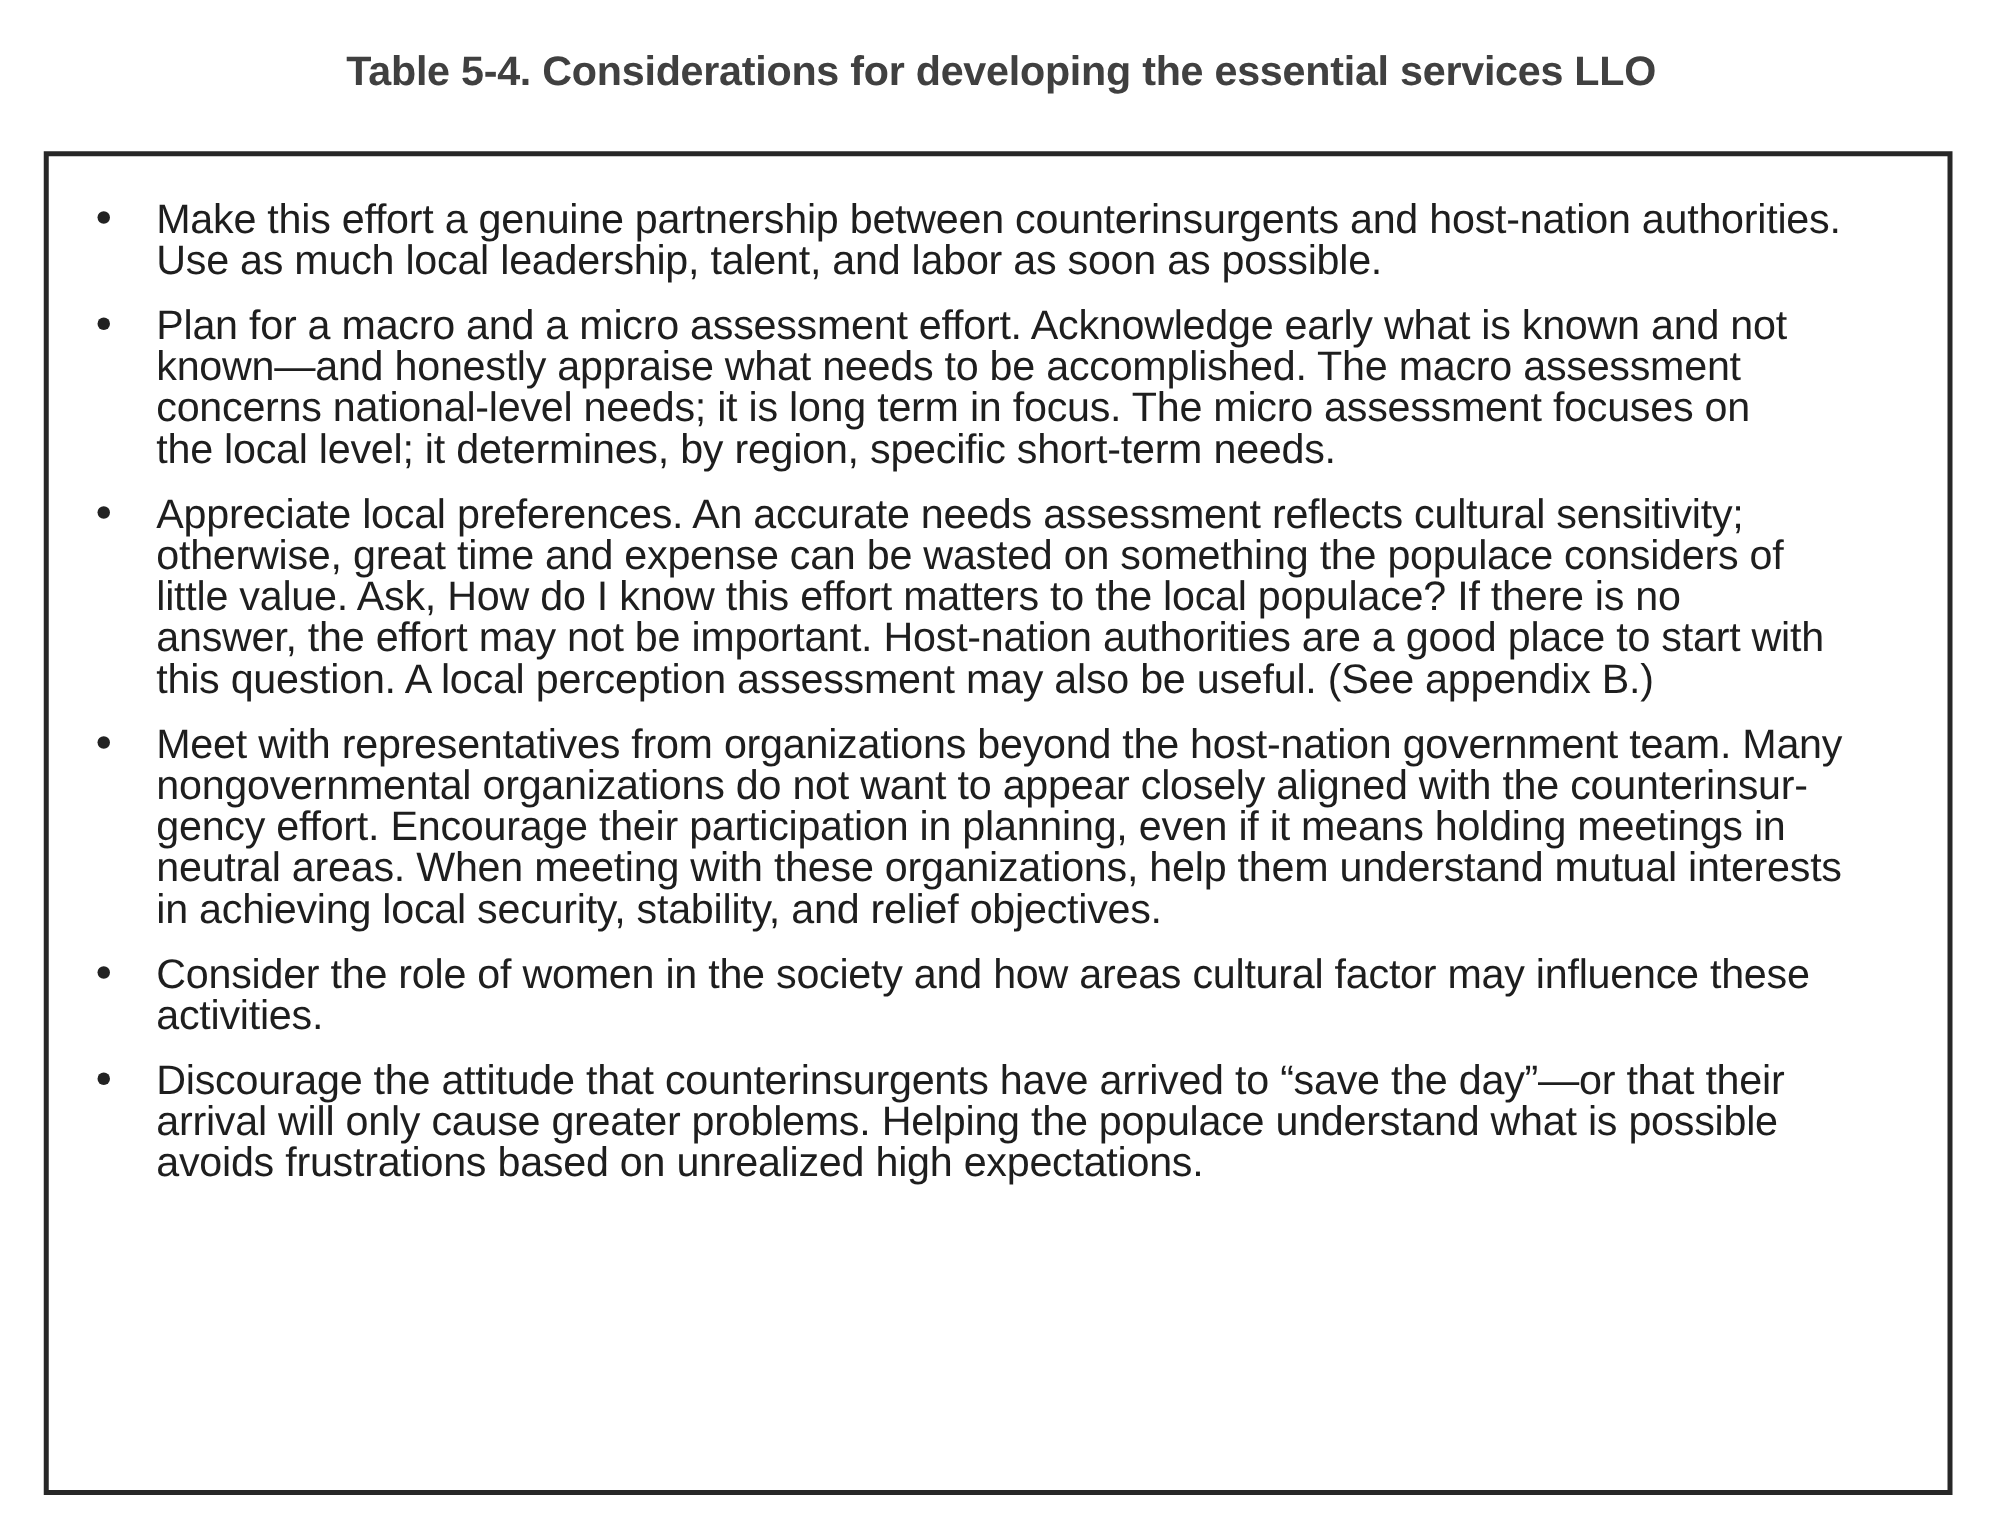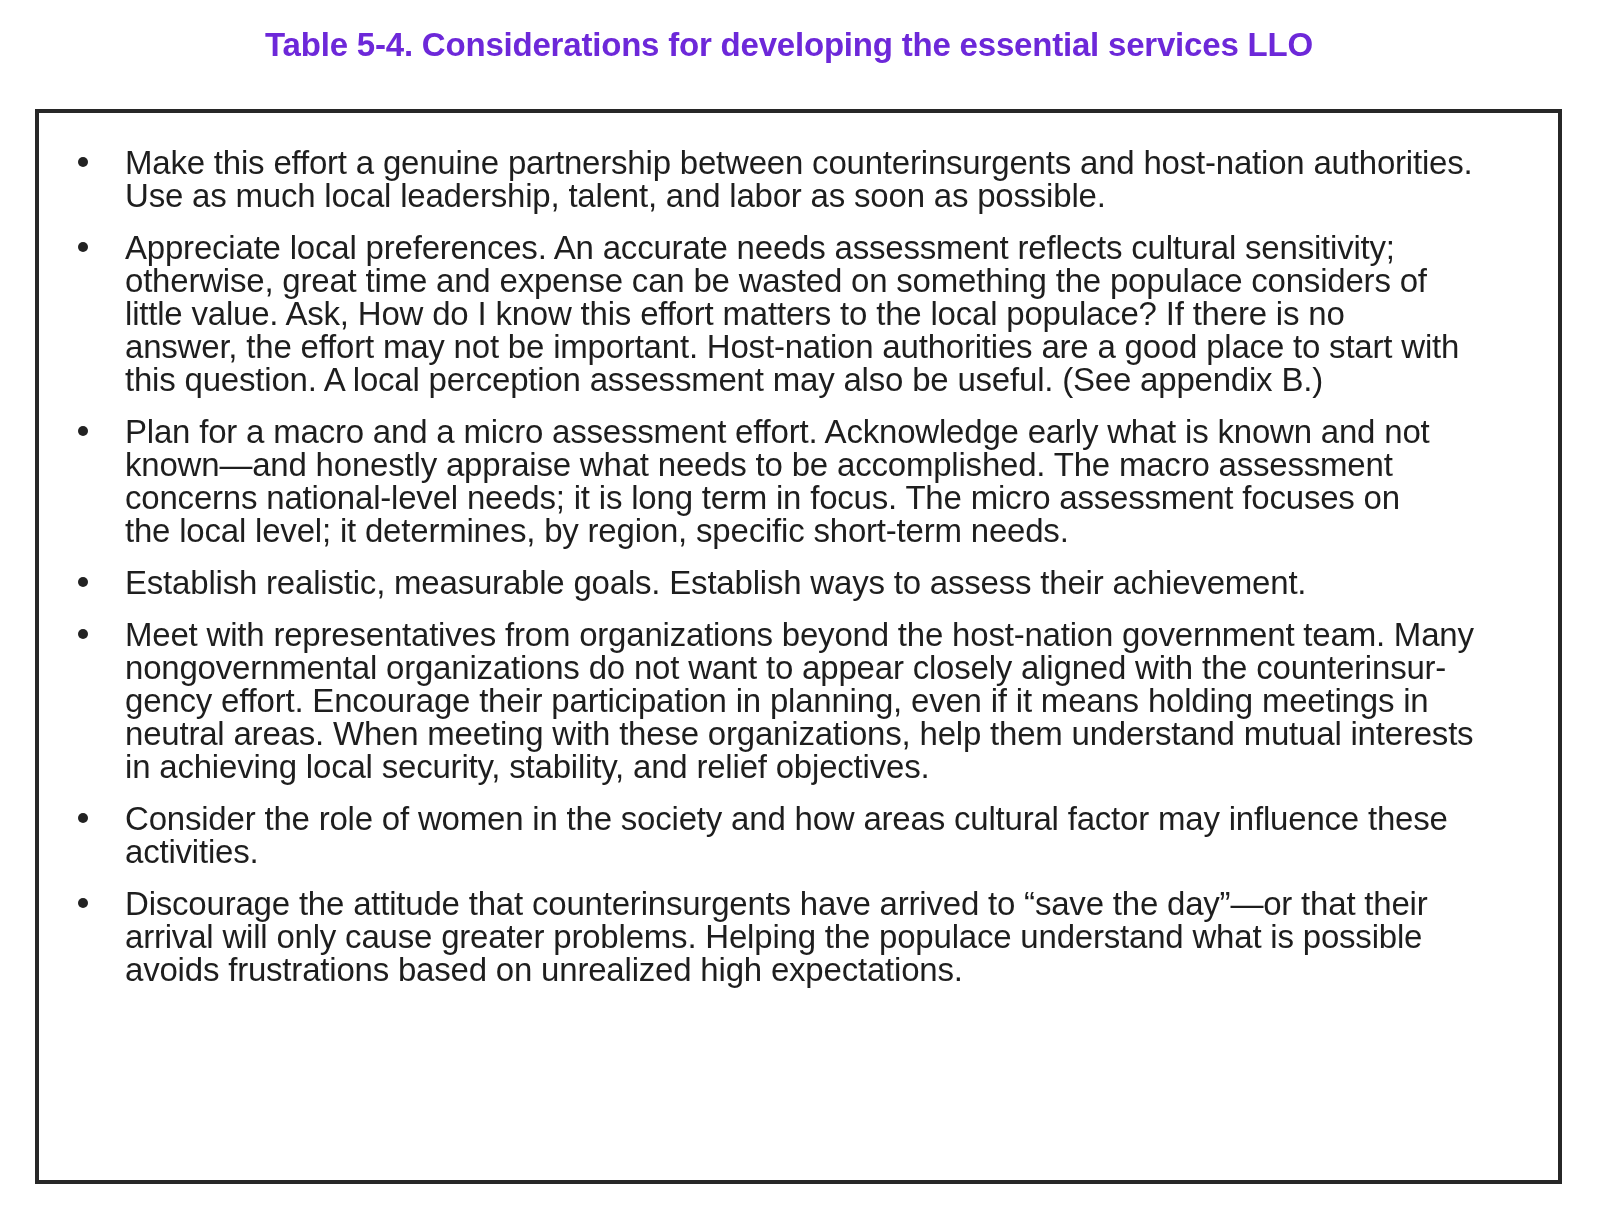--- a/index.html
+++ b/index.html
@@ -15,14 +15,14 @@
     overflow: hidden;
   }
   .table-title {
-    margin: 4px;
+    margin: 16px;
     padding-top: 22px;
     width: 1570px;
     text-align: center;
     font-size: 33px;
     line-height: 38px;
     font-weight: bold;
-    color: #6d28d9;
+    color: #404040;
     letter-spacing: -0.2px;
   }
   .table-box {

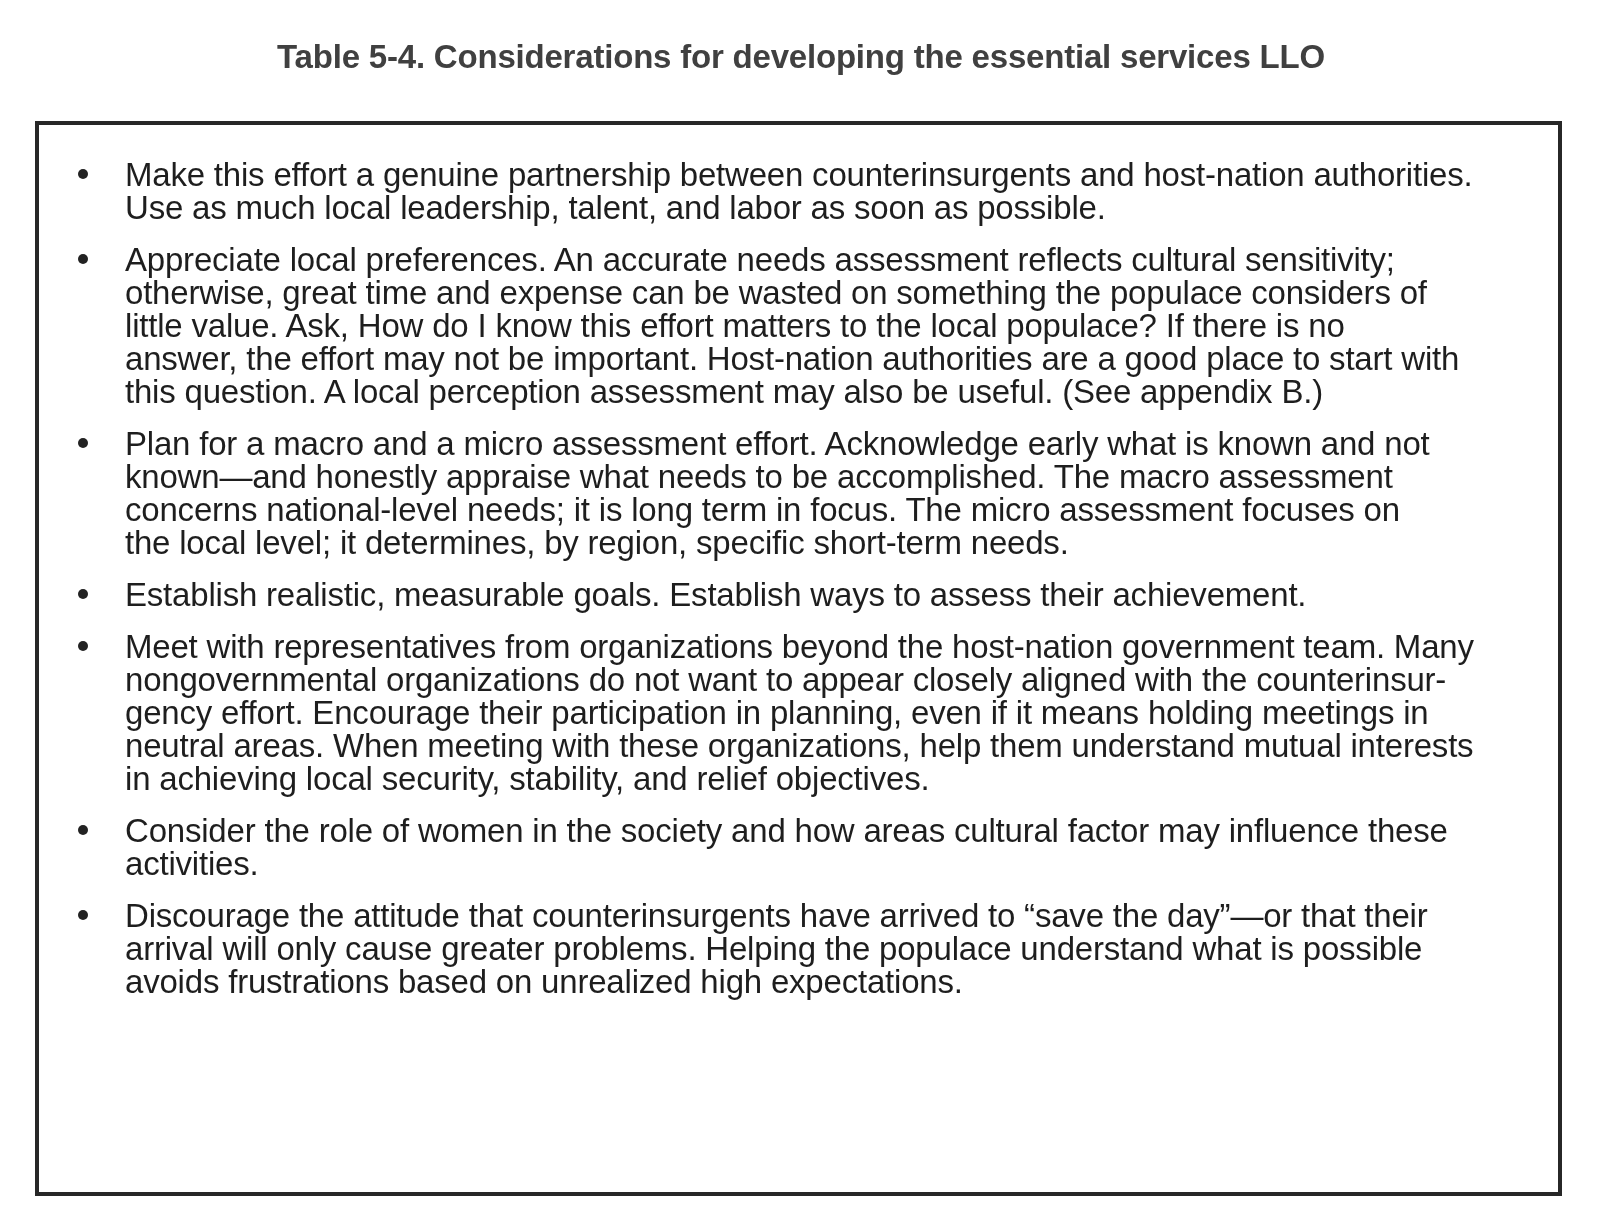--- a/index.html
+++ b/index.html
@@ -81,19 +81,19 @@
 
       <li>
         <span class="bullet-dot"></span>
+        <span class="li-text">Plan for a macro and a micro assessment effort. Acknowledge early what is known and not
+known—and honestly appraise what needs to be accomplished. The macro assessment
+concerns national-level needs; it is long term in focus. The micro assessment focuses on
+the local level; it determines, by region, specific short-term needs.</span>
+      </li>
+
+      <li>
+        <span class="bullet-dot"></span>
         <span class="li-text">Appreciate local preferences. An accurate needs assessment reflects cultural sensitivity;
 otherwise, great time and expense can be wasted on something the populace considers of
 little value. Ask, How do I know this effort matters to the local populace? If there is no
 answer, the effort may not be important. Host-nation authorities are a good place to start with
 this question. A local perception assessment may also be useful. (See appendix B.)</span>
-      </li>
-
-      <li>
-        <span class="bullet-dot"></span>
-        <span class="li-text">Plan for a macro and a micro assessment effort. Acknowledge early what is known and not
-known—and honestly appraise what needs to be accomplished. The macro assessment
-concerns national-level needs; it is long term in focus. The micro assessment focuses on
-the local level; it determines, by region, specific short-term needs.</span>
       </li>
 
       <li>

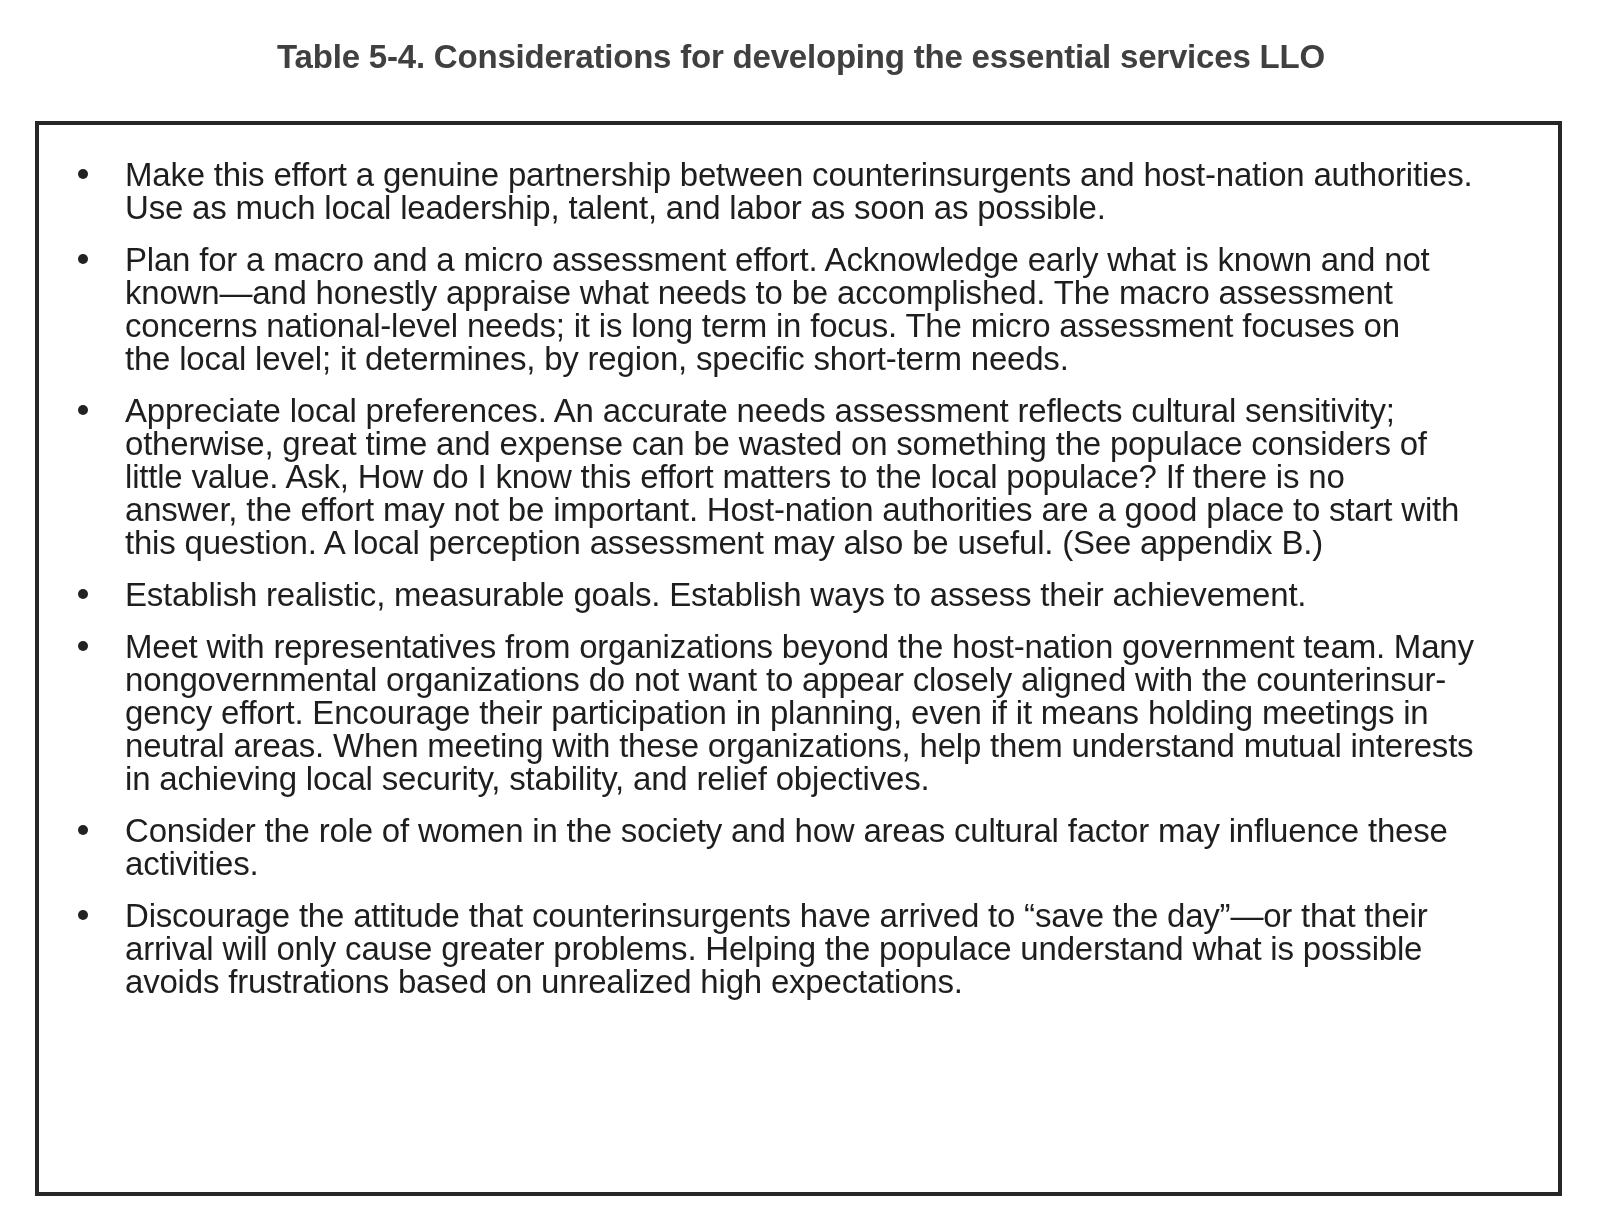--- a/index.html
+++ b/index.html
@@ -96,10 +96,6 @@
 this question. A local perception assessment may also be useful. (See appendix B.)</span>
       </li>
 
-      <li>
-        <span class="bullet-dot"></span>
-        <span class="li-text">Establish realistic, measurable goals. Establish ways to assess their achievement.</span>
-      </li>
 
 
       <li>

